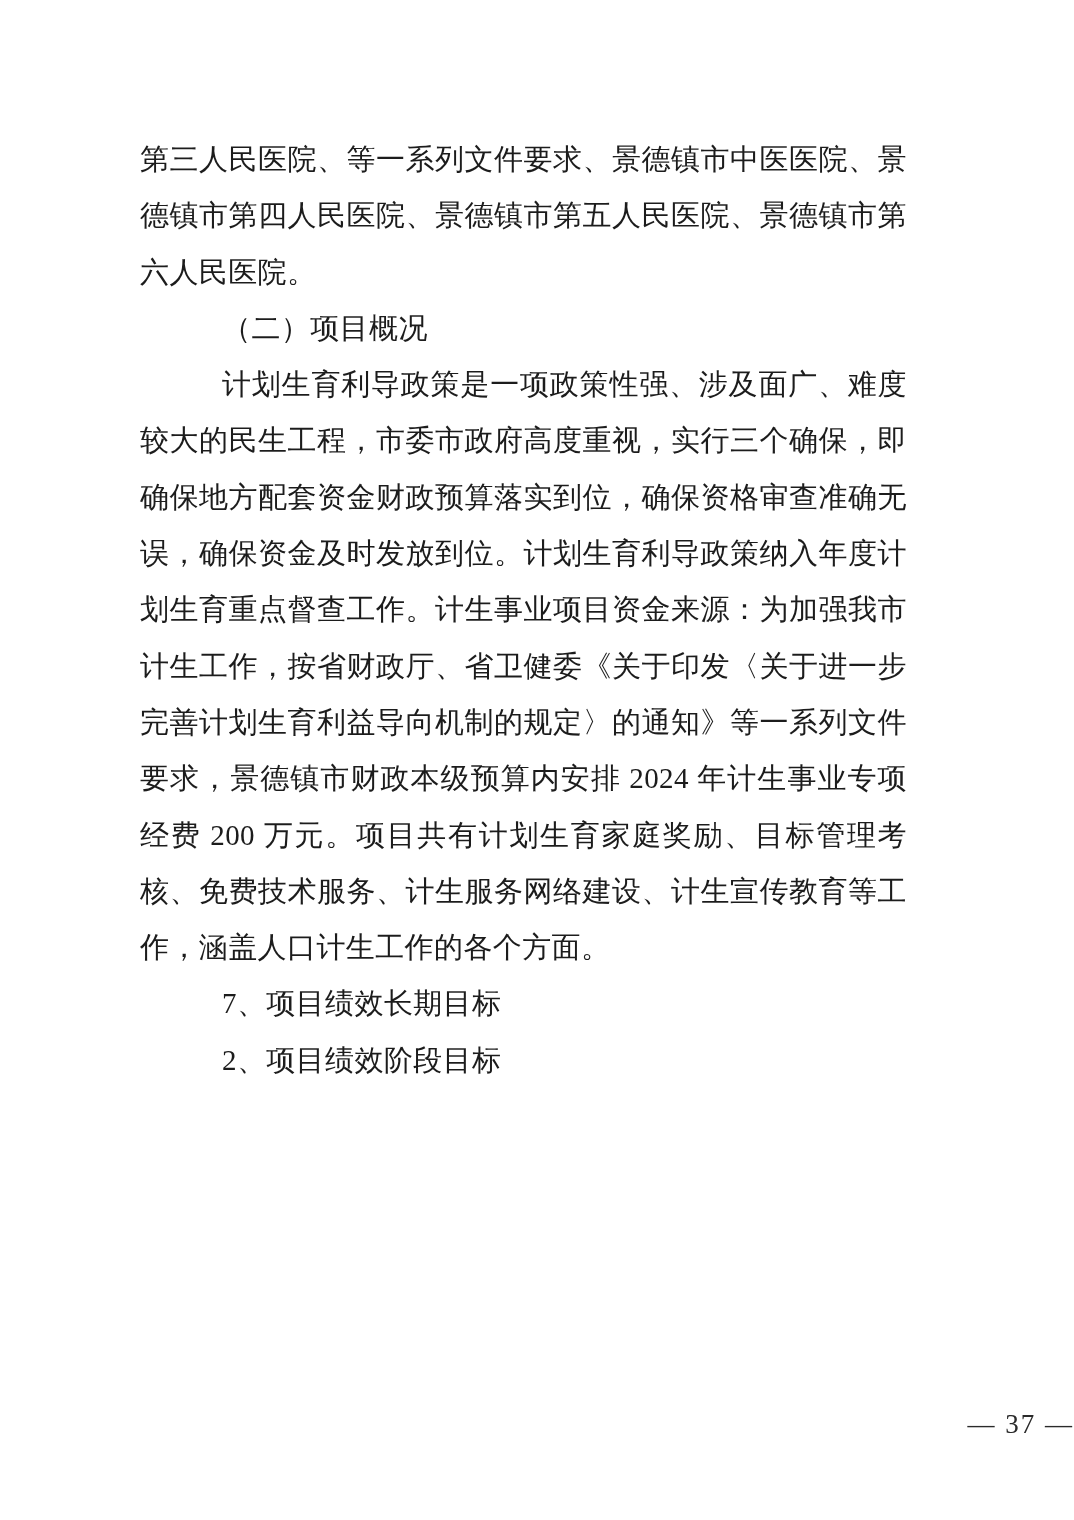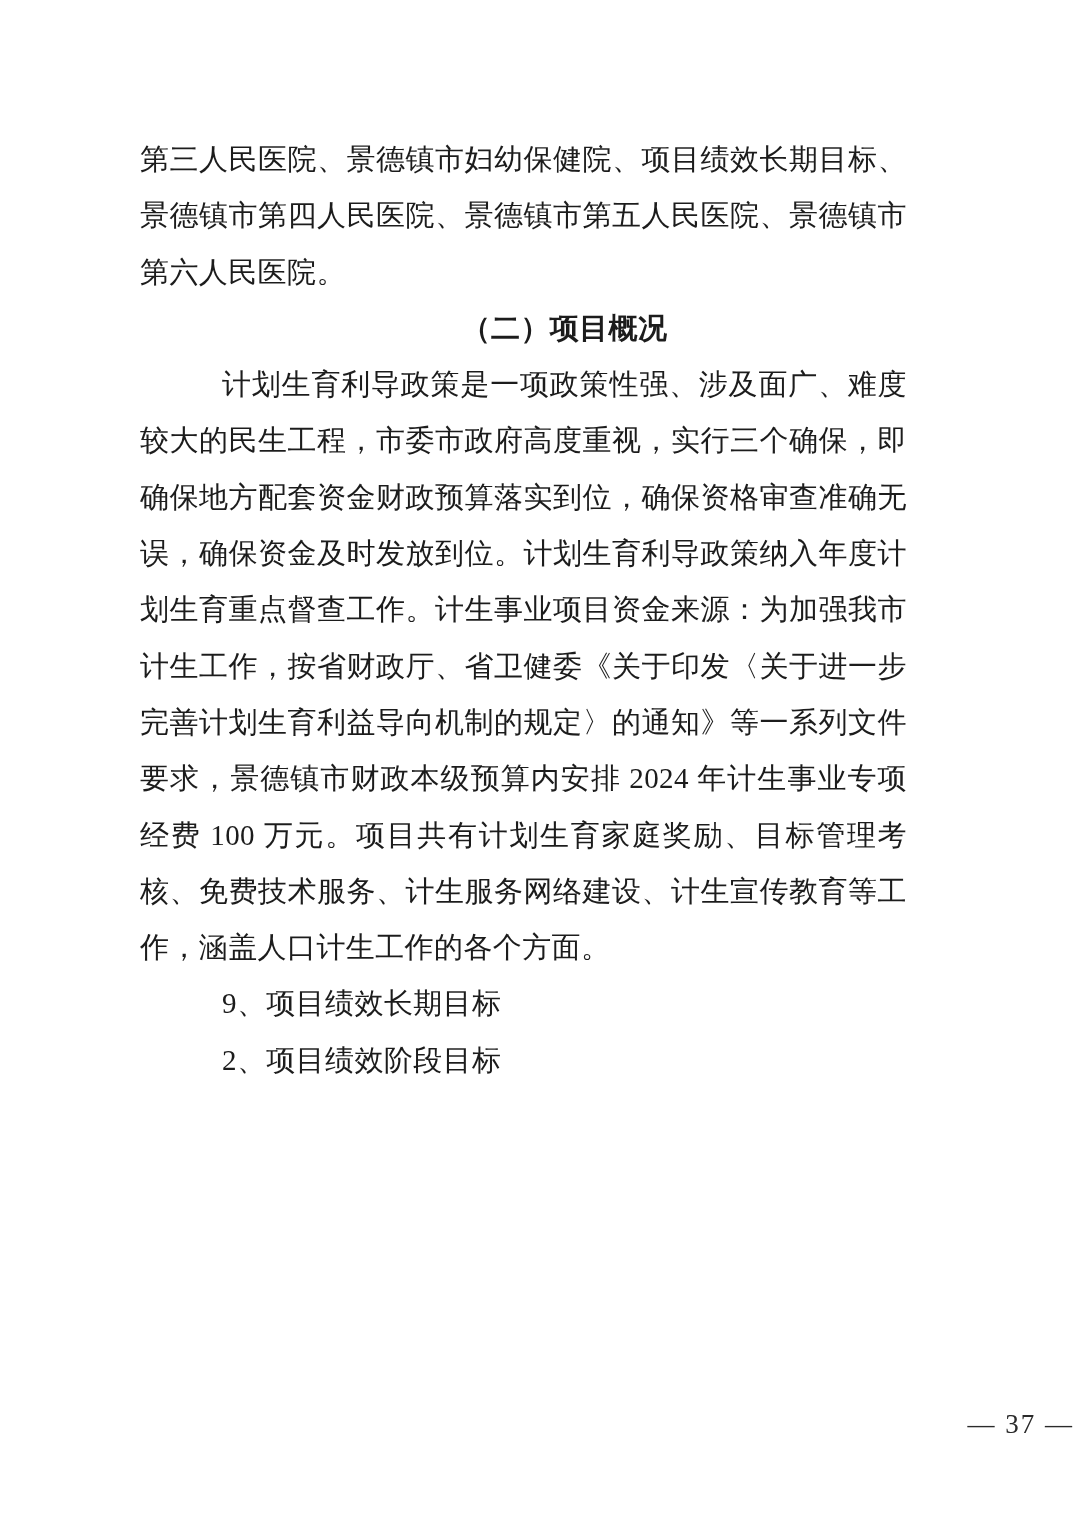--- a/index.html
+++ b/index.html
@@ -53,7 +53,7 @@
 
 <div class="page">
   <div class="content">
-    <p>第三人民医院、景德镇市妇幼保健院、项目绩效长期目标、景德镇市第四人民医院、景德镇市第五人民医院、景德镇市第六人民医院。</p>
+    <p>第三人民医院、等一系列文件要求、景德镇市中医医院、景德镇市第四人民医院、景德镇市第五人民医院、景德镇市第六人民医院。</p>
     <p class="indent heading">（二）项目概况</p>
     <p class="indent">计划生育利导政策是一项政策性强、涉及面广、难度较大的民生工程，市委市政府高度重视，实行三个确保，即确保地方配套资金财政预算落实到位，确保资格审查准确无误，确保资金及时发放到位。计划生育利导政策纳入年度计划生育重点督查工作。计生事业项目资金来源：为加强我市计生工作，按省财政厅、省卫健委《关于印发〈关于进一步完善计划生育利益导向机制的规定〉的通知》等一系列文件要求，景德镇市财政本级预算内安排 2024 年计生事业专项经费 100 万元。项目共有计划生育家庭奖励、目标管理考核、免费技术服务、计生服务网络建设、计生宣传教育等工作，涵盖人口计生工作的各个方面。</p>
     <p class="indent">9、项目绩效长期目标</p>

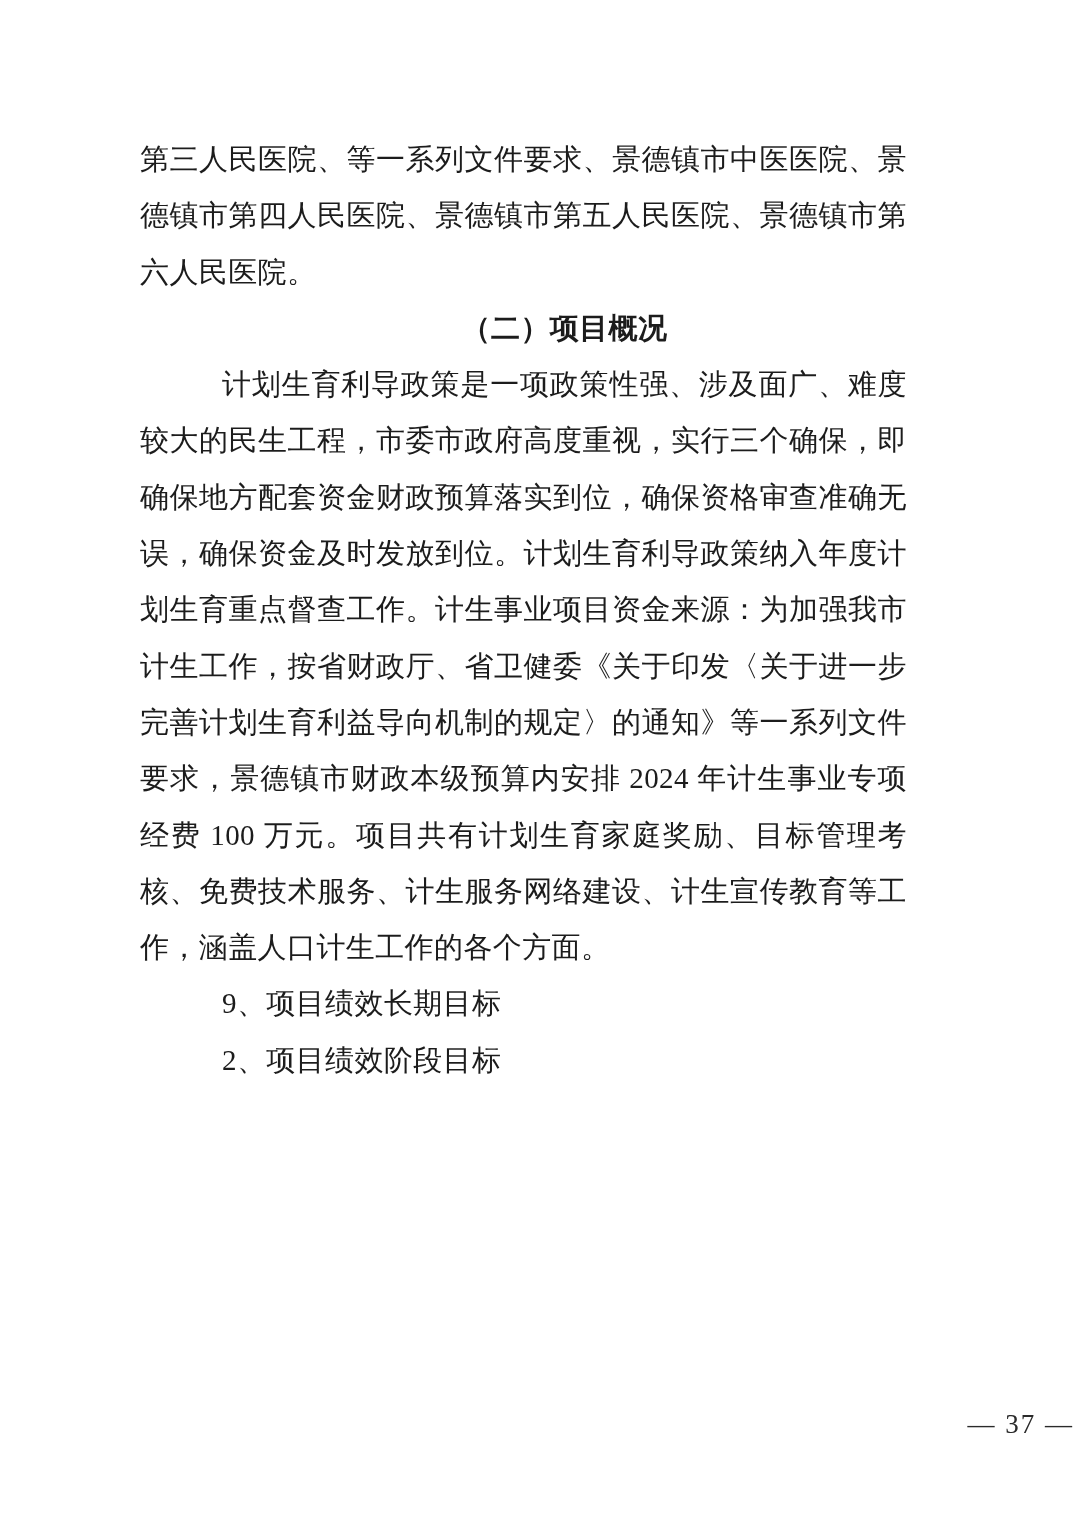--- a/index.html
+++ b/index.html
@@ -33,8 +33,8 @@
     text-indent: 82px;
   }
   .content p.heading {
-    font-weight: bold;
-    text-align: center;
+    font-weight: normal;
+    text-align: left;
   }
   .footer {
     position: absolute;

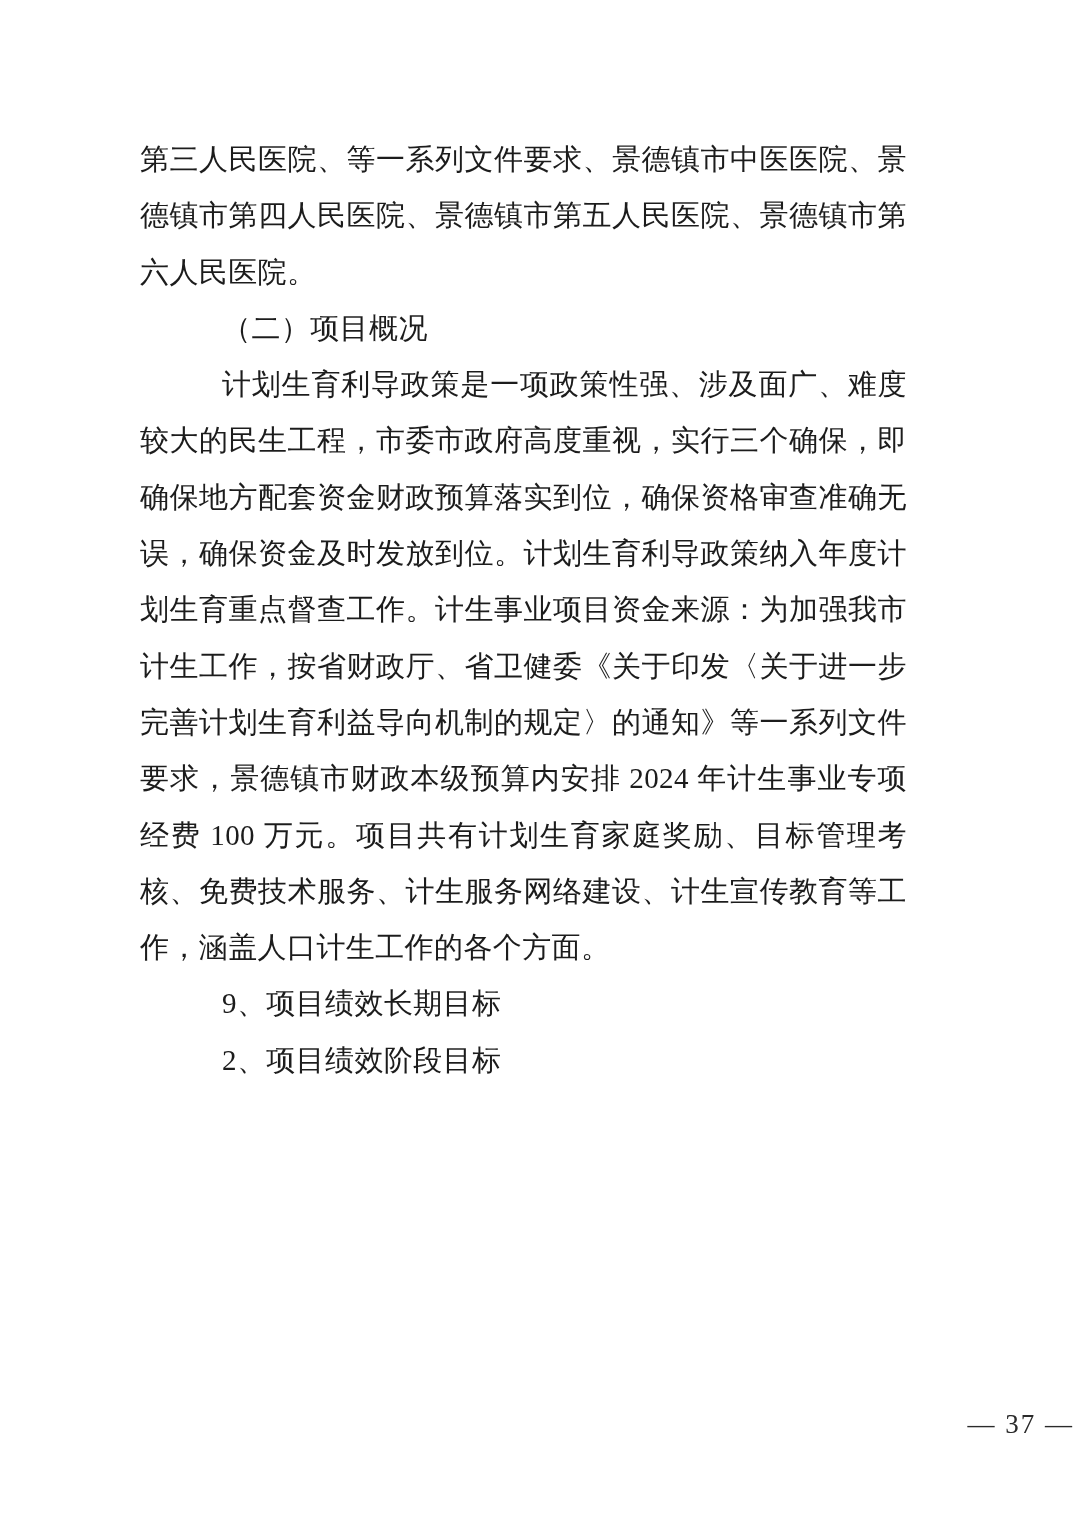--- a/index.html
+++ b/index.html
@@ -55,7 +55,7 @@
   <div class="content">
     <p>第三人民医院、等一系列文件要求、景德镇市中医医院、景德镇市第四人民医院、景德镇市第五人民医院、景德镇市第六人民医院。</p>
     <p class="indent heading">（二）项目概况</p>
-    <p class="indent">计划生育利导政策是一项政策性强、涉及面广、难度较大的民生工程，市委市政府高度重视，实行三个确保，即确保地方配套资金财政预算落实到位，确保资格审查准确无误，确保资金及时发放到位。计划生育利导政策纳入年度计划生育重点督查工作。计生事业项目资金来源：为加强我市计生工作，按省财政厅、省卫健委《关于印发〈关于进一步完善计划生育利益导向机制的规定〉的通知》等一系列文件要求，景德镇市财政本级预算内安排 2024 年计生事业专项经费 100 万元。项目共有计划生育家庭奖励、目标管理考核、免费技术服务、计生服务网络建设、计生宣传教育等工作，涵盖人口计生工作的各个方面。</p>
+    <p class="indent">计划生育利导政策是一项政策性强、涉及面广、难度较大的民生工程，市委市政府高度重视，实行三个确保，即确保地方配套资金财政预算落实到位，确保资格审查准确无误，确保资金及时发放到位。计划生育利导政策纳入年度计划生育重点督查工作。计生事业项目资金来源：为加强我市计生工作，按省财政厅、省卫健委《关于印发〈关于进一步完善计划生育利益导向机制的规定〉的通知》等一系列文件要求，景德镇市财政本级预算内安排 2024 年计生事业专项经费 200 万元。项目共有计划生育家庭奖励、目标管理考核、免费技术服务、计生服务网络建设、计生宣传教育等工作，涵盖人口计生工作的各个方面。</p>
     <p class="indent">9、项目绩效长期目标</p>
     <p class="indent">2、项目绩效阶段目标</p>
   </div>

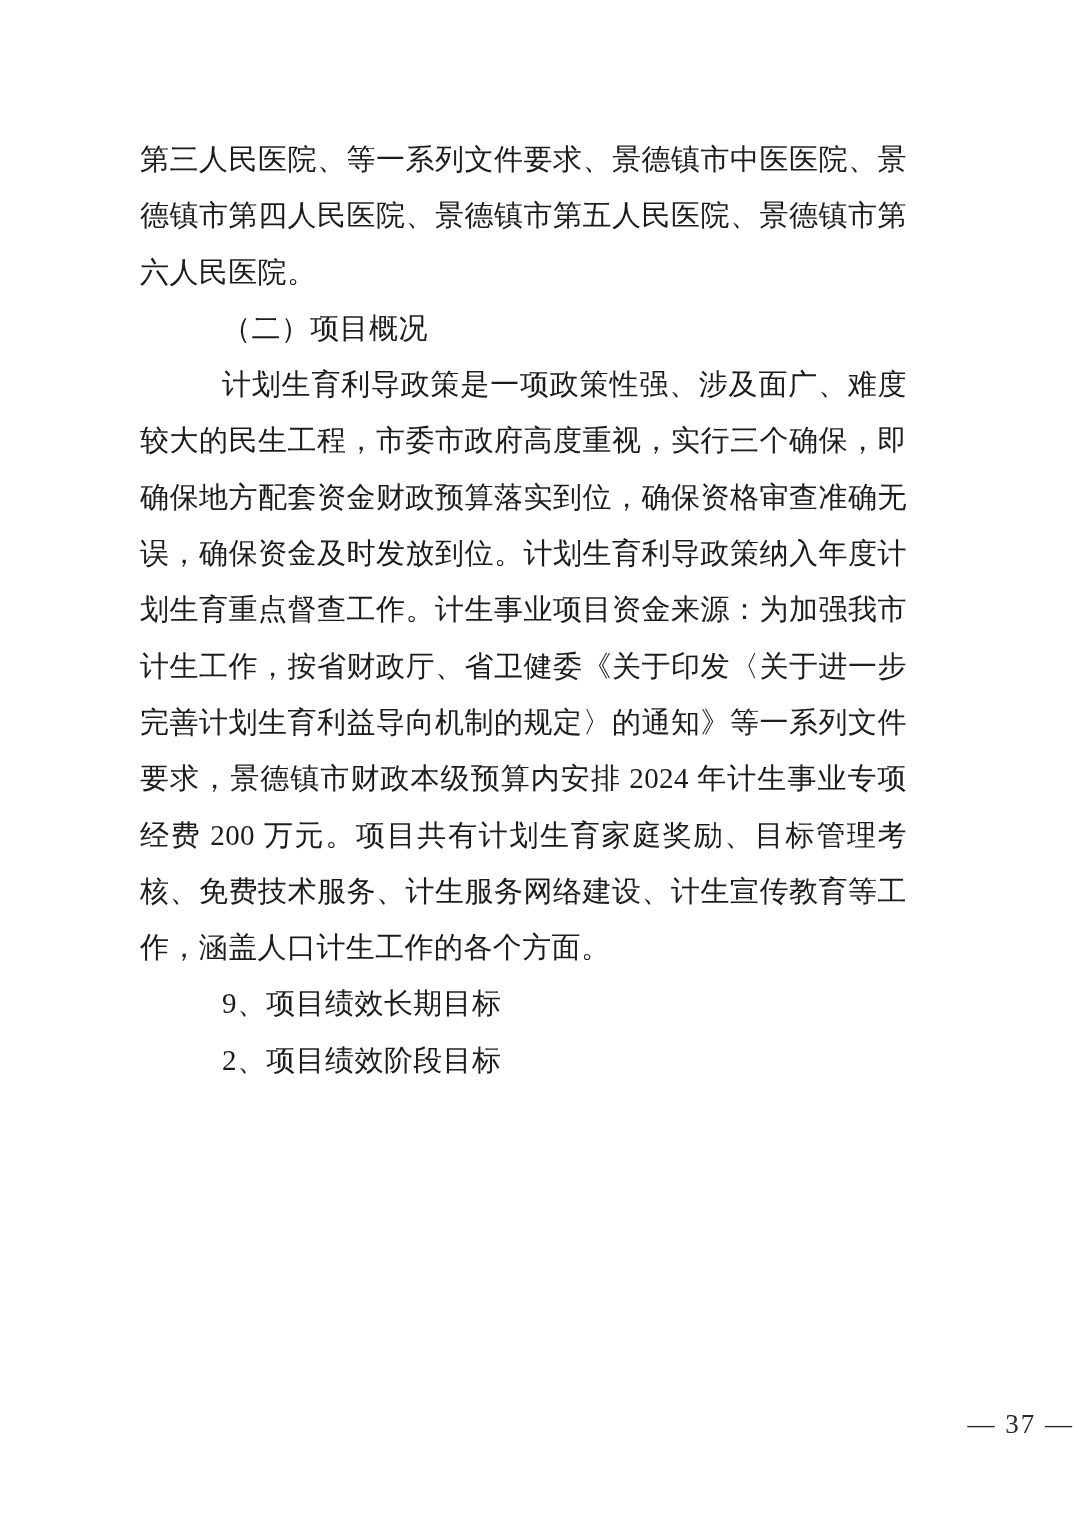--- a/index.html
+++ b/index.html
@@ -56,7 +56,7 @@
     <p>第三人民医院、等一系列文件要求、景德镇市中医医院、景德镇市第四人民医院、景德镇市第五人民医院、景德镇市第六人民医院。</p>
     <p class="indent heading">（二）项目概况</p>
     <p class="indent">计划生育利导政策是一项政策性强、涉及面广、难度较大的民生工程，市委市政府高度重视，实行三个确保，即确保地方配套资金财政预算落实到位，确保资格审查准确无误，确保资金及时发放到位。计划生育利导政策纳入年度计划生育重点督查工作。计生事业项目资金来源：为加强我市计生工作，按省财政厅、省卫健委《关于印发〈关于进一步完善计划生育利益导向机制的规定〉的通知》等一系列文件要求，景德镇市财政本级预算内安排 2024 年计生事业专项经费 200 万元。项目共有计划生育家庭奖励、目标管理考核、免费技术服务、计生服务网络建设、计生宣传教育等工作，涵盖人口计生工作的各个方面。</p>
-    <p class="indent">9、项目绩效长期目标</p>
+    <p class="indent">7、项目绩效长期目标</p>
     <p class="indent">2、项目绩效阶段目标</p>
   </div>
 

